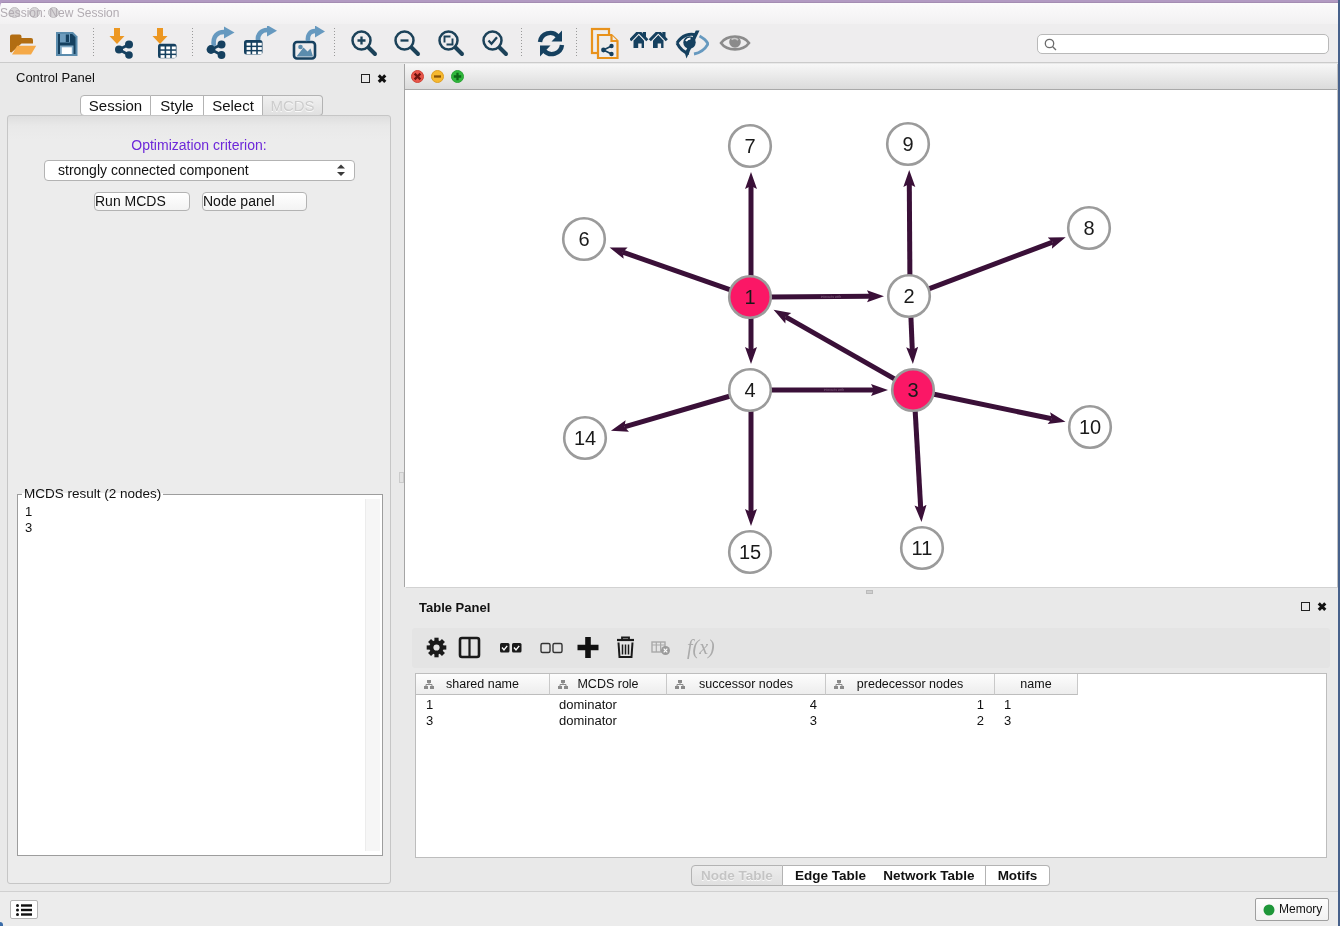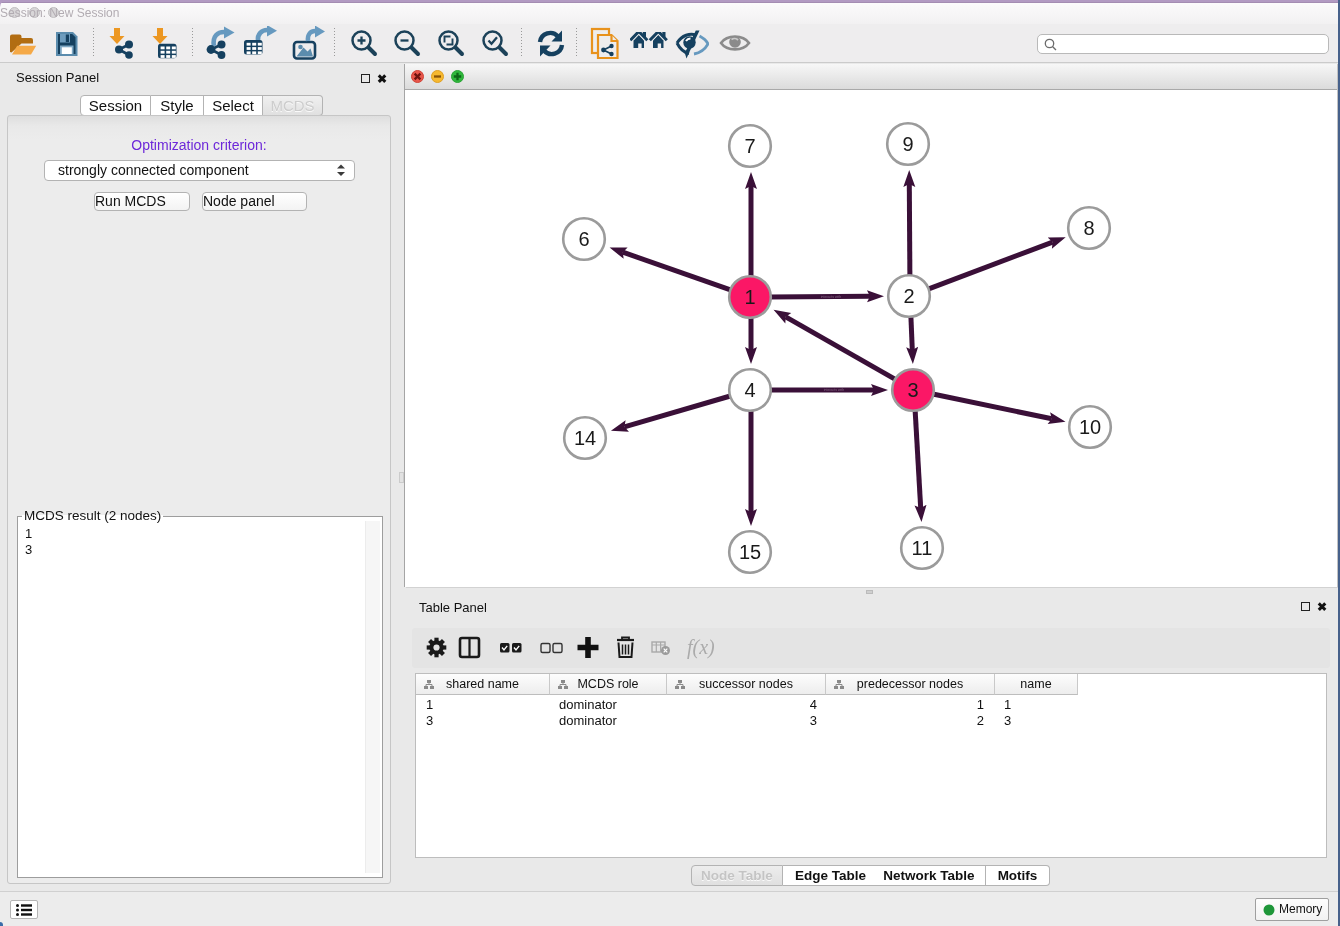--- a/index.html
+++ b/index.html
@@ -288,7 +288,7 @@
   </div>
 </div>
 
-<div class="abs" id="cp-title">Session Panel</div>
+<div class="abs" id="cp-title">Control Panel</div>
 <div class="hdr-sq" style="left:361px; top:74px;"></div>
 <div class="hdr-x" style="left:377px; top:72px;">✖</div>
 <div class="cptab" id="tab-network">Session</div>

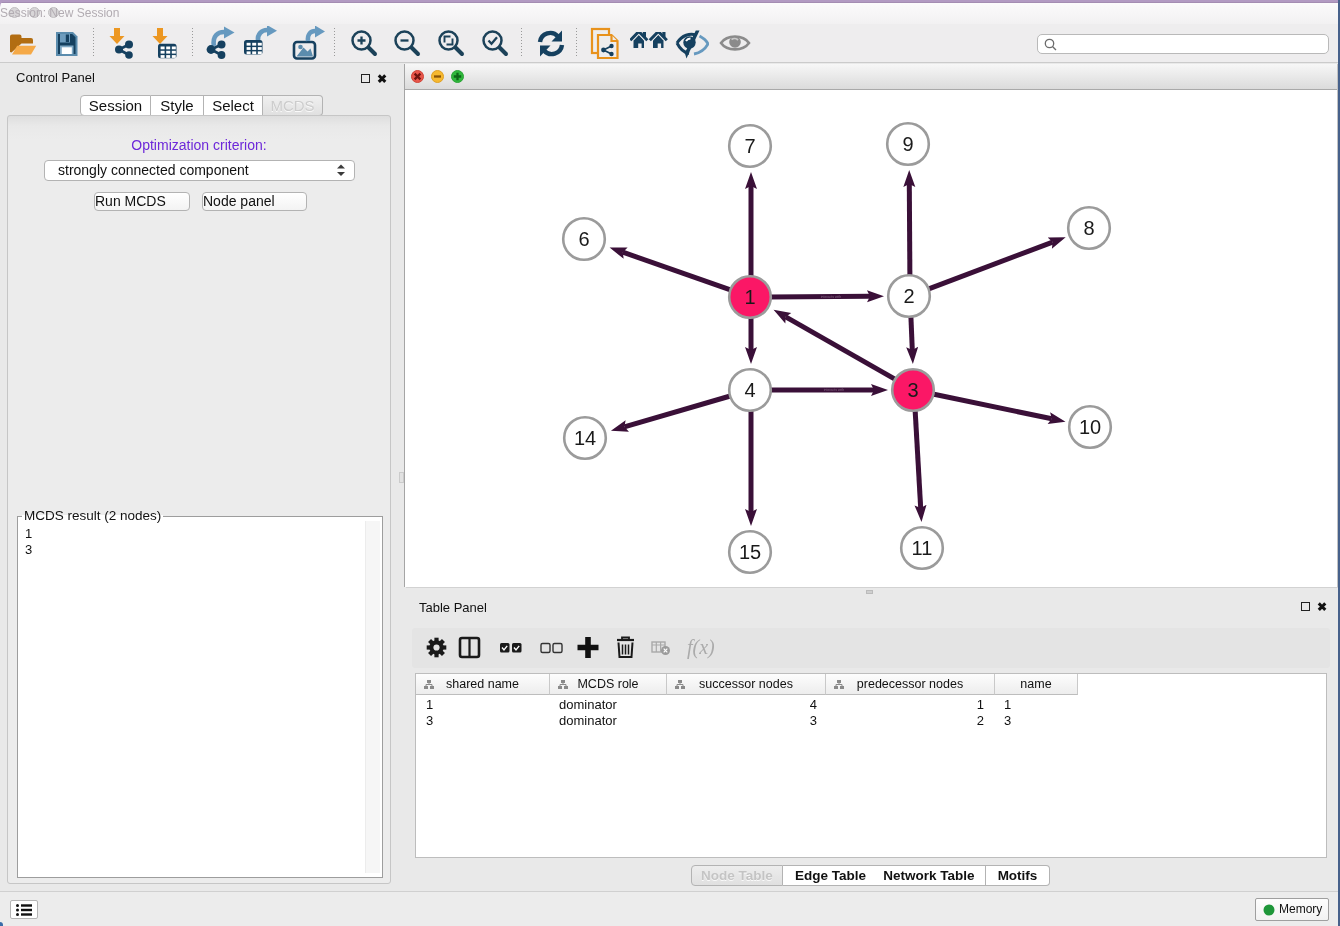--- a/index.html
+++ b/index.html
@@ -50,7 +50,7 @@
   line-height:17px; }
 #btn-run { left:94px; width:96px; }
 #btn-close { left:202px; width:105px; }
-#mcds-box { left:17px; top:516px; width:366px; height:362px; background:#fff;
+#mcds-box { left:17px; top:494px; width:366px; height:362px; background:#fff;
   border:1px solid #9d9d9d; }
 #mcds-legend { position:absolute; left:4px; top:-9px; font-size:13.5px; color:#111;
   background:linear-gradient(#ececec 50%, #ffffff 50%); padding:0 2px; }

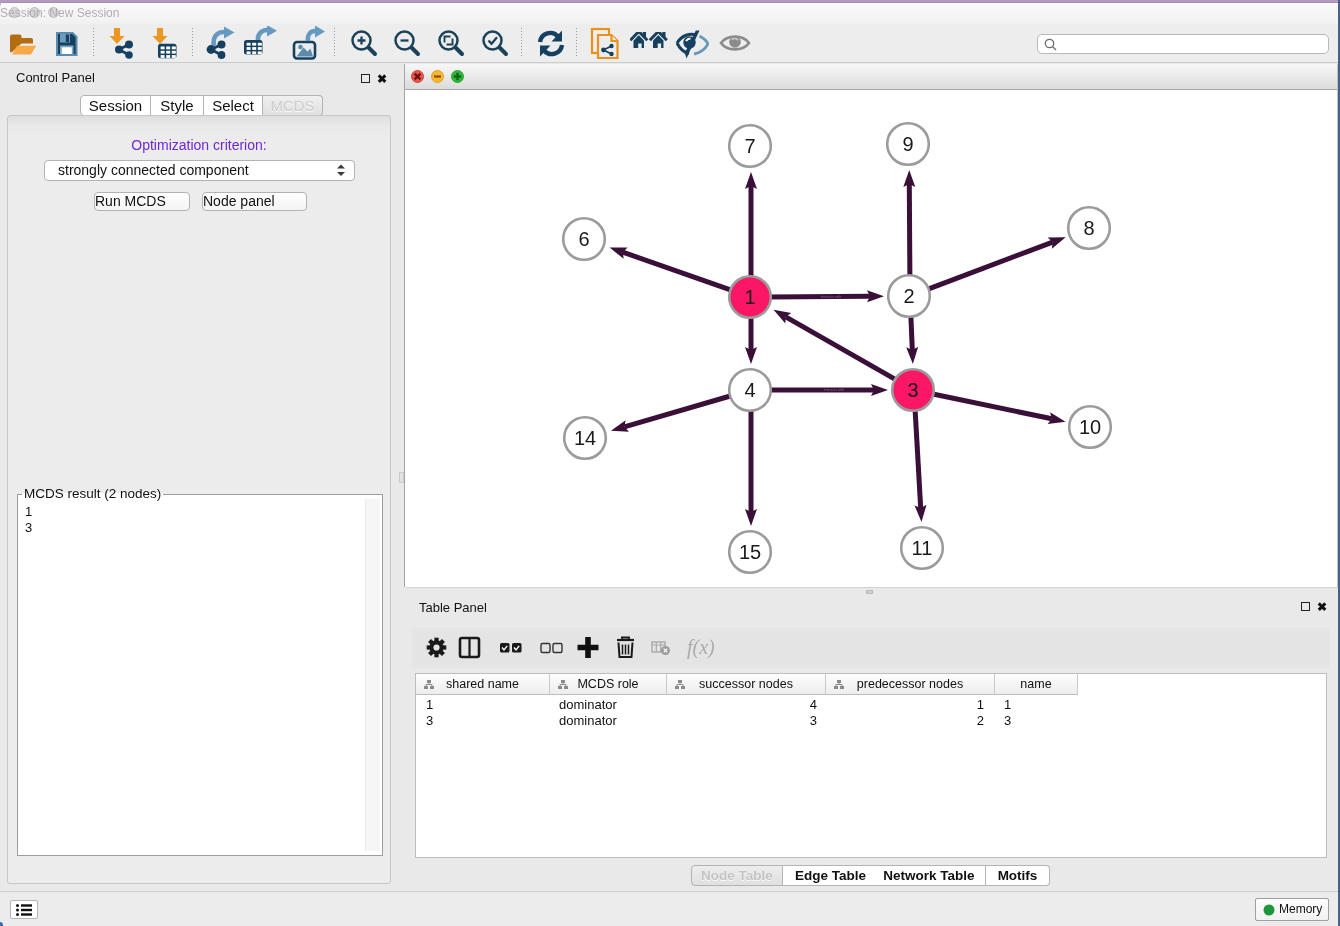--- a/index.html
+++ b/index.html
@@ -73,7 +73,7 @@
   background:#cfcfcf; border:1px solid #bbb; }
 
 
-#tp-title { left:419px; top:600px; font-size:13px; color:#111; }
+#tp-title { left:419px; top:600px; font-size:13px; color:#111;font-weight:bold; }
 #tp-toolbar { left:412px; top:628px; width:918px; height:40px; background:#e4e4e4;
   border-radius:3px; }
 #dtable { left:415px; top:673px; width:912px; height:185px; background:#fff;

